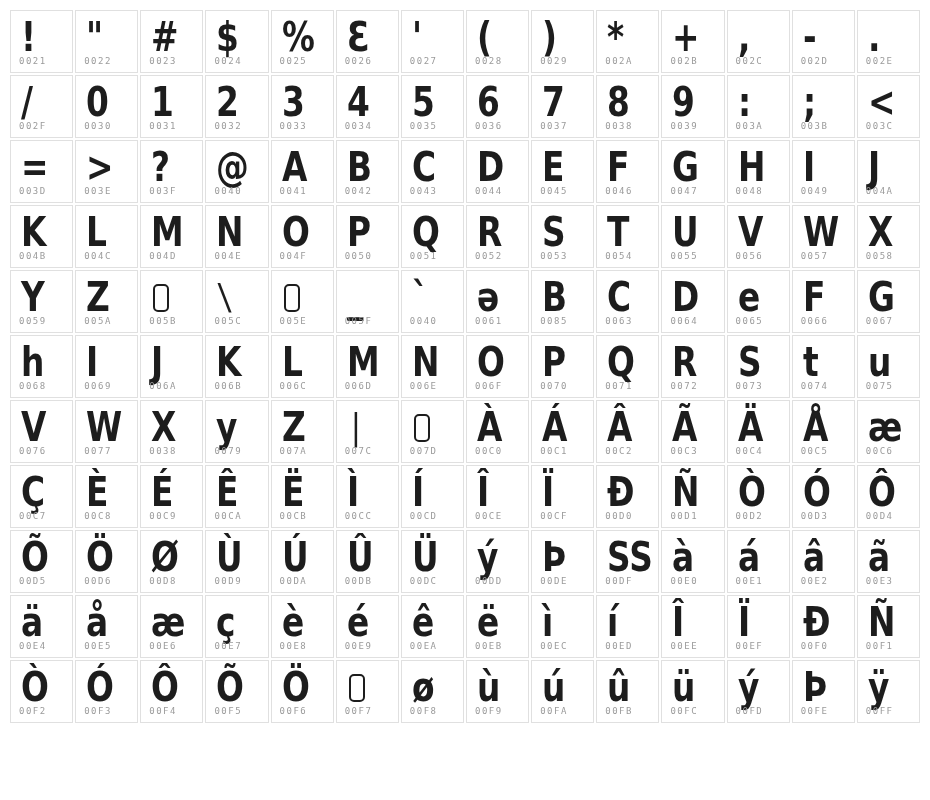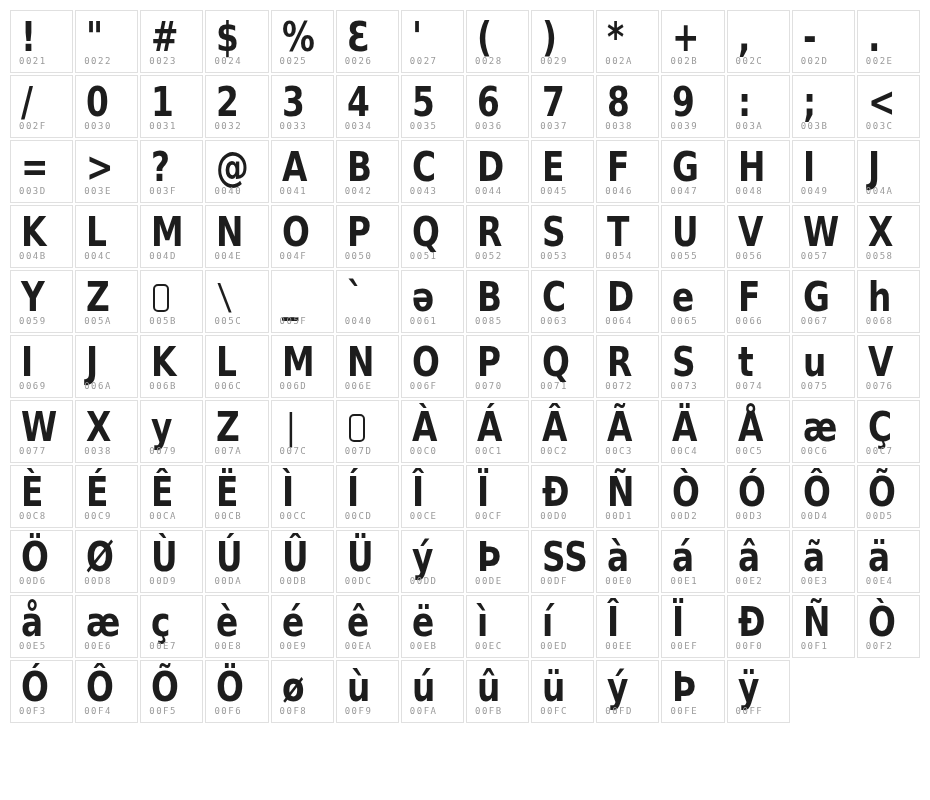--- a/index.html
+++ b/index.html
@@ -308,6 +308,10 @@
         <span class="code">005C</span>
       </div>
       <div class="cell">
+        <span class="notdef-box"></span>
+        <span class="code">005E</span>
+      </div>
+      <div class="cell">
         <span class="glyph">_</span>
         <span class="code">005F</span>
       </div>

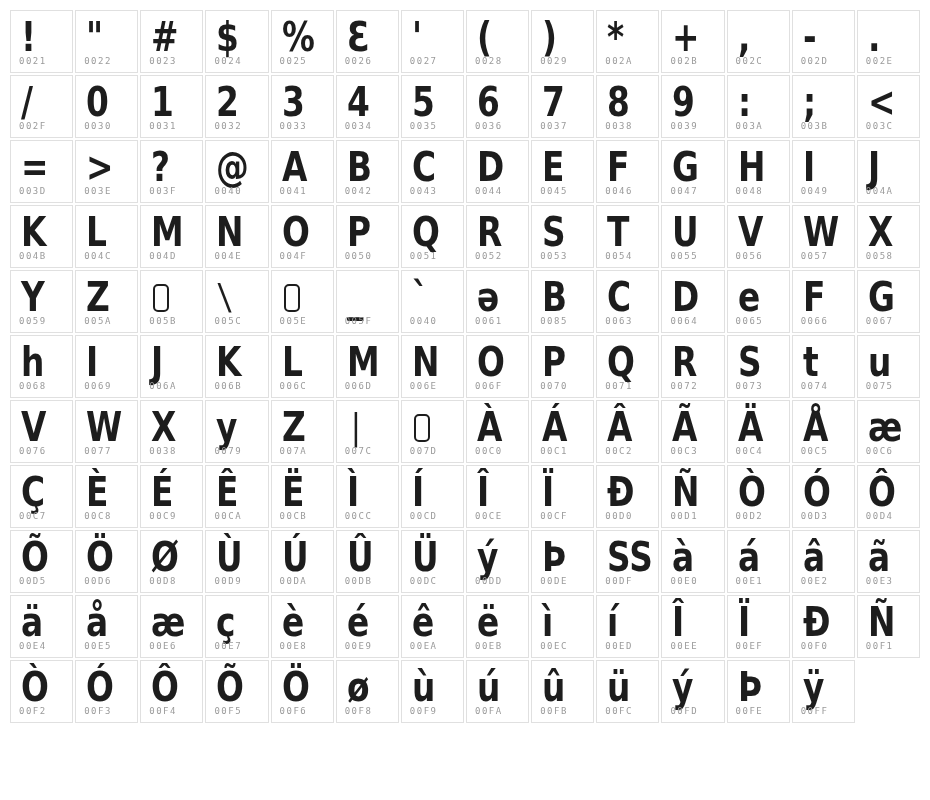--- a/index.html
+++ b/index.html
@@ -648,6 +648,10 @@
         <span class="code">00F6</span>
       </div>
       <div class="cell">
+        <span class="notdef-box"></span>
+        <span class="code">00F7</span>
+      </div>
+      <div class="cell">
         <span class="glyph">ø</span>
         <span class="code">00F8</span>
       </div>

